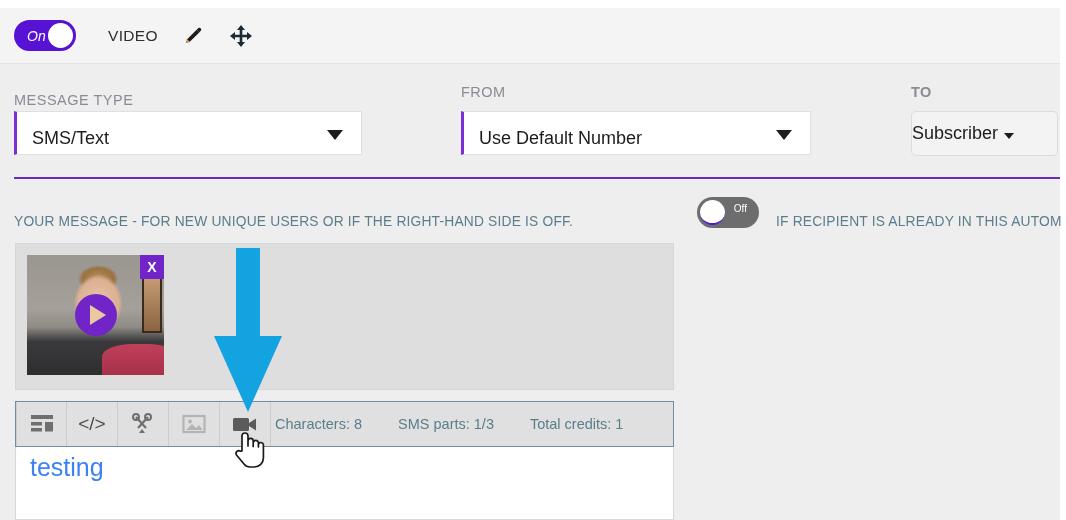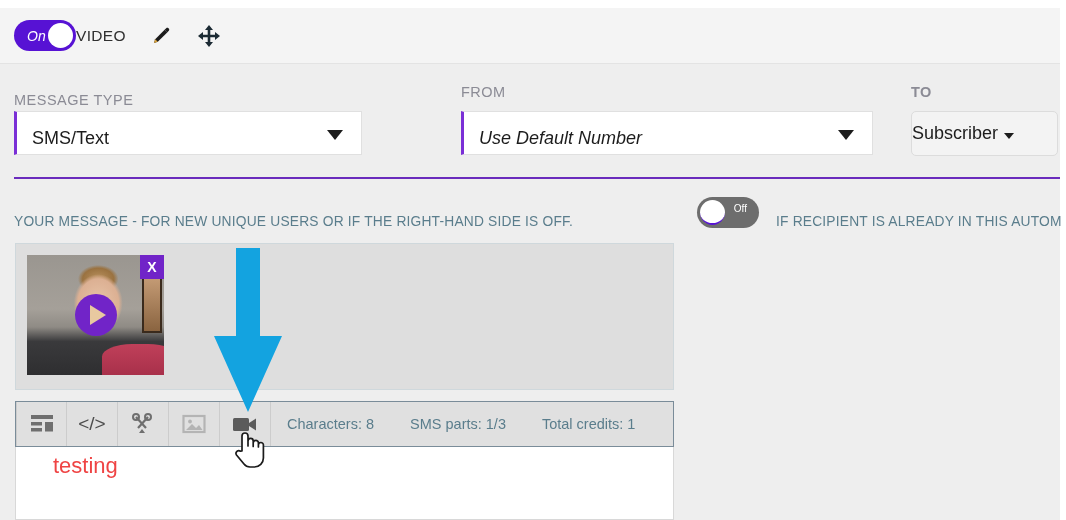--- a/index.html
+++ b/index.html
@@ -54,6 +54,7 @@
     background: #ffffff;
   }
   .hdr-title {
+    margin-left: 32px;
     font-size: 15.5px;
     color: #2f2f2f;
     letter-spacing: .3px;

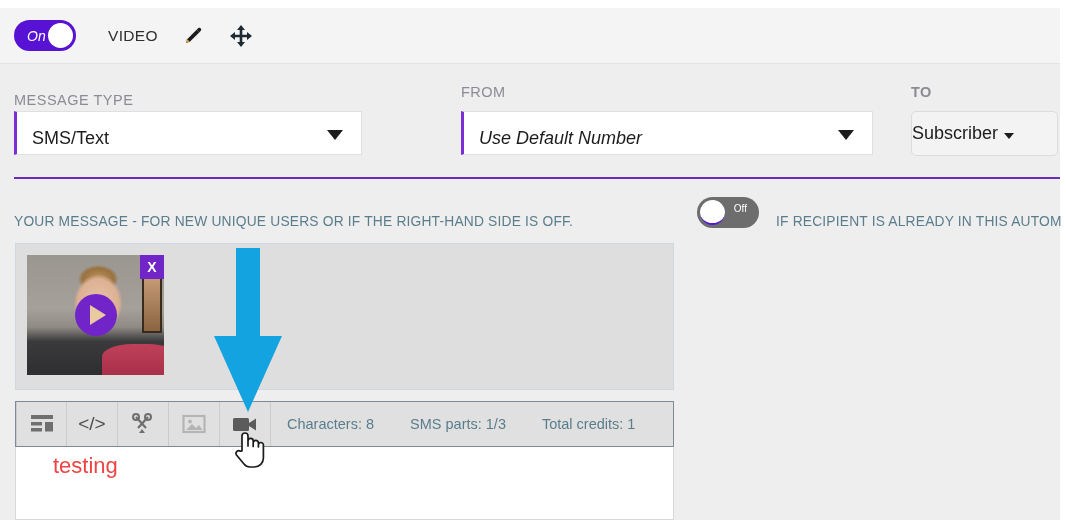--- a/index.html
+++ b/index.html
@@ -338,7 +338,7 @@
     </div>
 
     <div class="field-label" style="left:461px; top:6px;">FROM</div>
-    <div class="select-box" style="left:461px; top:33px; width:412px;font-style:italic;">
+    <div class="select-box" style="left:461px; top:33px; width:350px;">
       <span class="val">Use Default Number</span>
       <span class="caret"></span>
     </div>

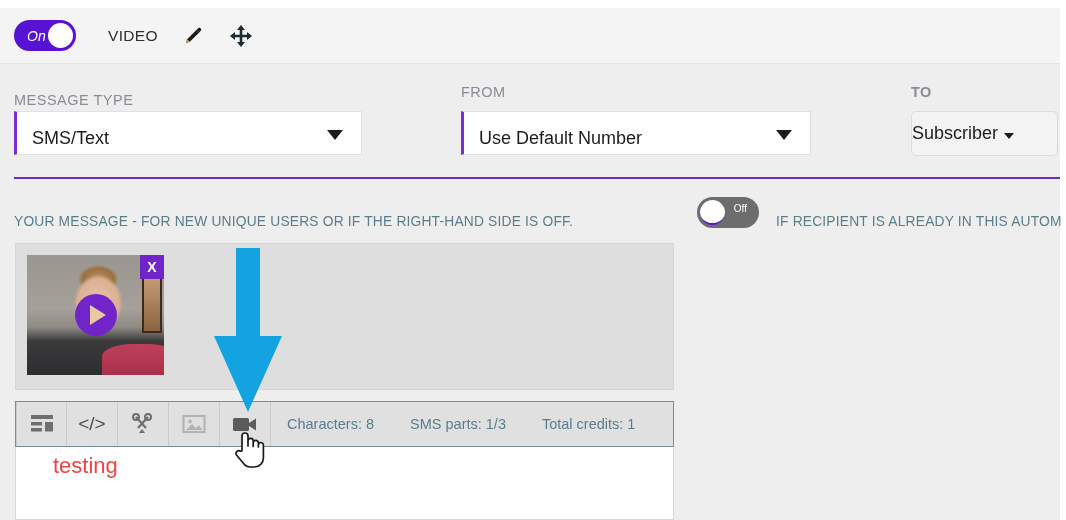--- a/index.html
+++ b/index.html
@@ -249,7 +249,7 @@
   .tb-btn:first-child { border-left: 1px solid #cccccc; }
   .tb-stats {
     display: flex; align-items: flex-start;
-    margin-left: 16px;
+    margin-left: 4px;
     gap: 36px;
   }
   .tb-stats span {

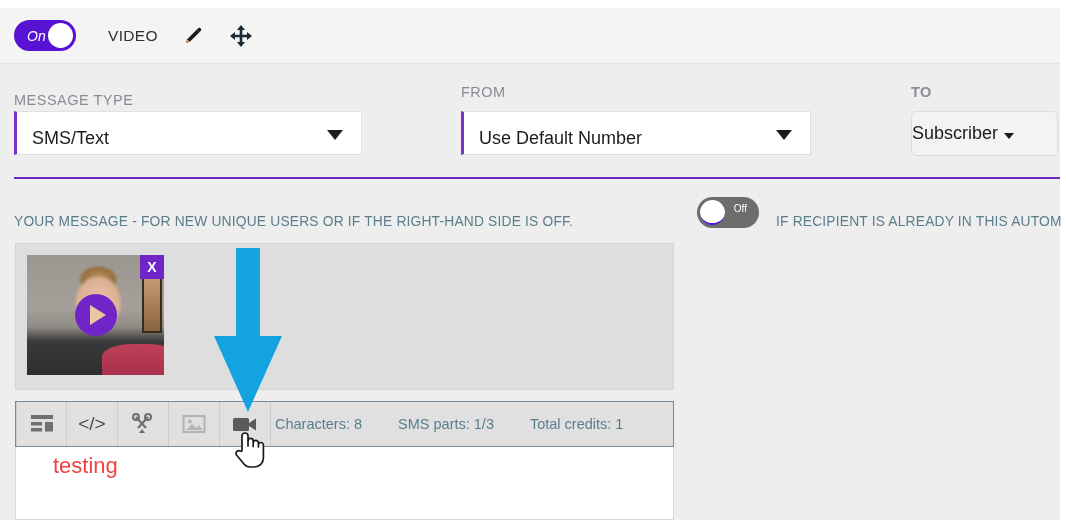--- a/index.html
+++ b/index.html
@@ -270,9 +270,8 @@
   .msg-text {
     position: absolute;
     left: 14px; top: 6px;
-    font-size: 22px;
-    color: #ef4444;
-    margin-left: 23px;
+    font-size: 25px;
+    color: #3b82f6;
   }
 
   

